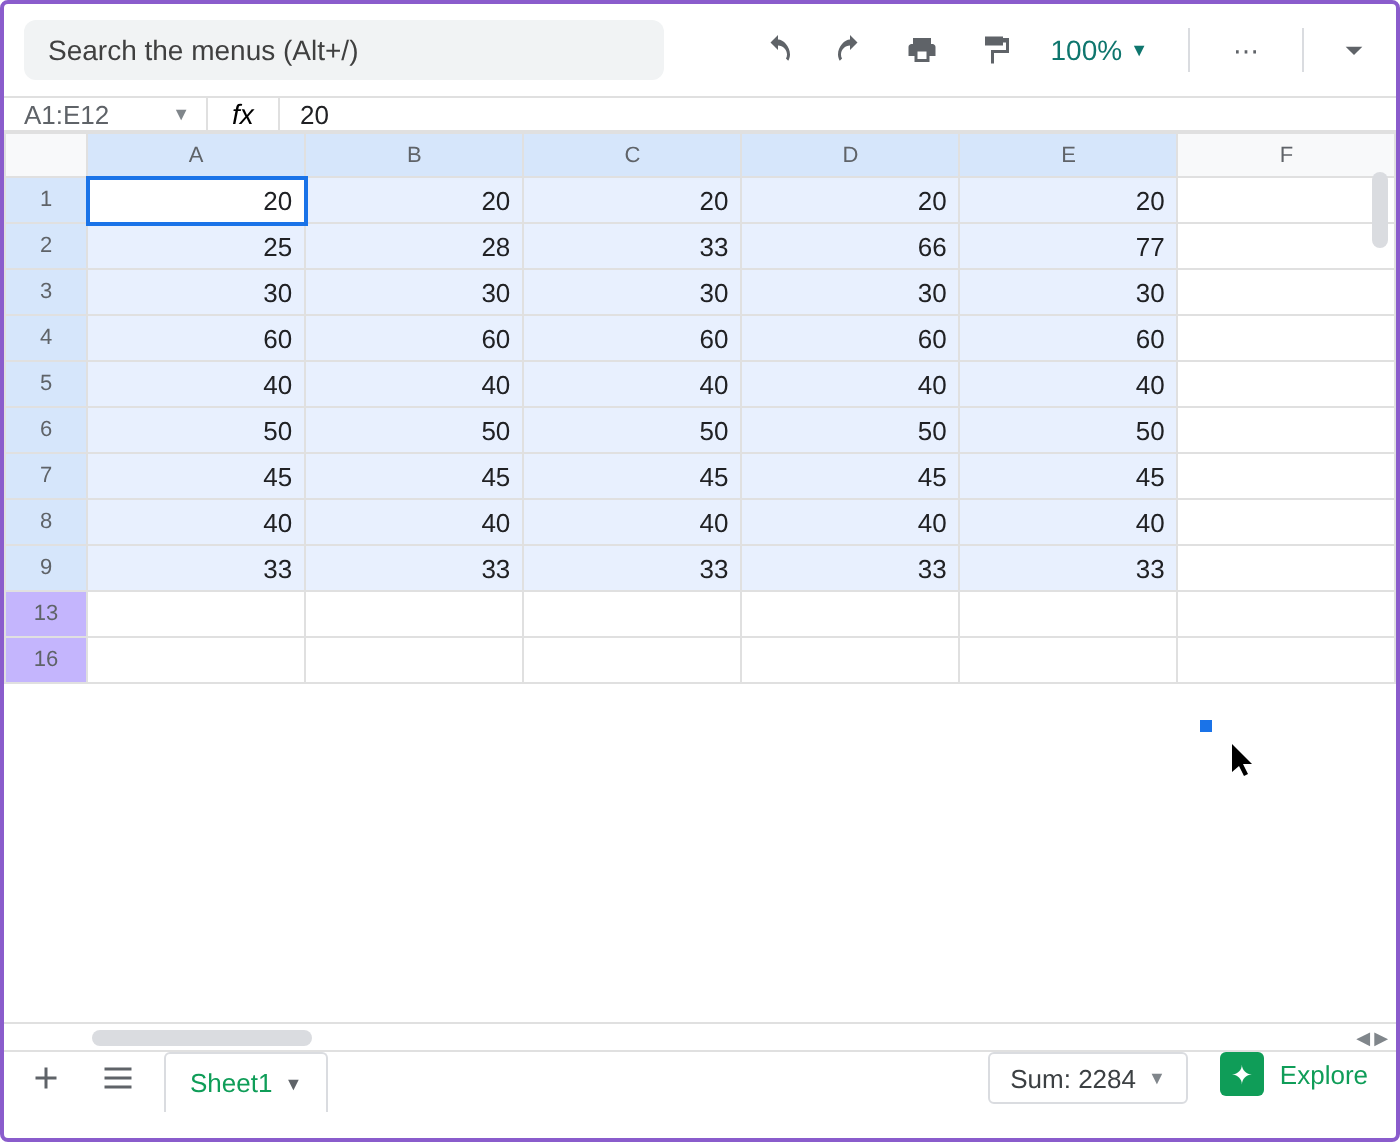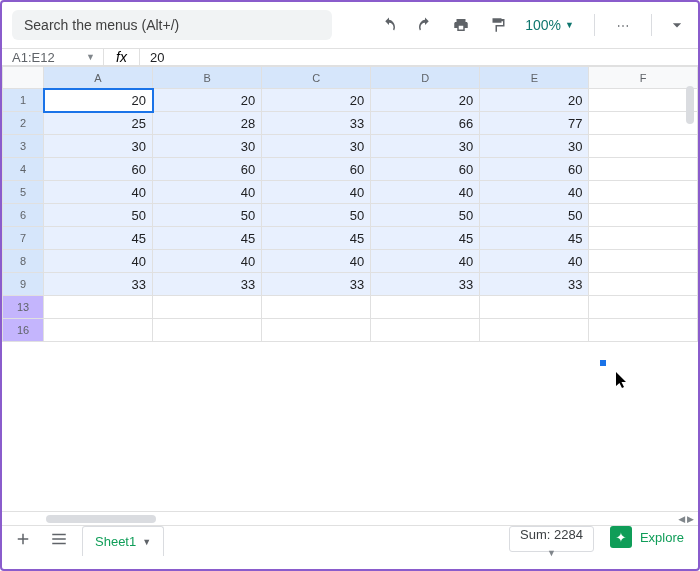--- a/index.html
+++ b/index.html
@@ -38,7 +38,7 @@
 .bottom-bar { display: flex; align-items: flex-start; height: 32px; border-top: 1px solid #e0e0e0; padding: 0 8px; gap: 10px; }
 .bb-icon { width: 26px; height: 26px; display: flex; align-items: center; justify-content: center; color: #5f6368; cursor: pointer; }
 .sheet-tab { background: #fff; border: 1px solid #dadce0; border-bottom: none; border-radius: 3px 3px 0 0; height: 30px; display: flex; align-items: center; padding: 0 12px; gap: 6px; color: #0f9d58; font-weight: 500; font-size: 13px; cursor: pointer; }
-.sum-box { background: #fff; border: 1px solid #dadce0; border-radius: 3px; height: 26px; display: flex; align-items: center; padding: 0 10px; gap: 6px; font-size: 13px; color: #3c4043; cursor: pointer; flex-direction: column; }
+.sum-box { background: #fff; border: 1px solid #dadce0; border-radius: 3px; height: 26px; display: flex; align-items: center; padding: 0 10px; gap: 6px; font-size: 13px; color: #3c4043; cursor: pointer; }
 .explore-btn { display: flex; align-items: center; gap: 8px; color: #0f9d58; font-size: 13px; cursor: pointer; padding: 0 6px; }
 .explore-star { width: 22px; height: 22px; background: #0f9d58; border-radius: 3px; display: flex; align-items: center; justify-content: center; color: #fff; font-size: 13px; }
 </style>

